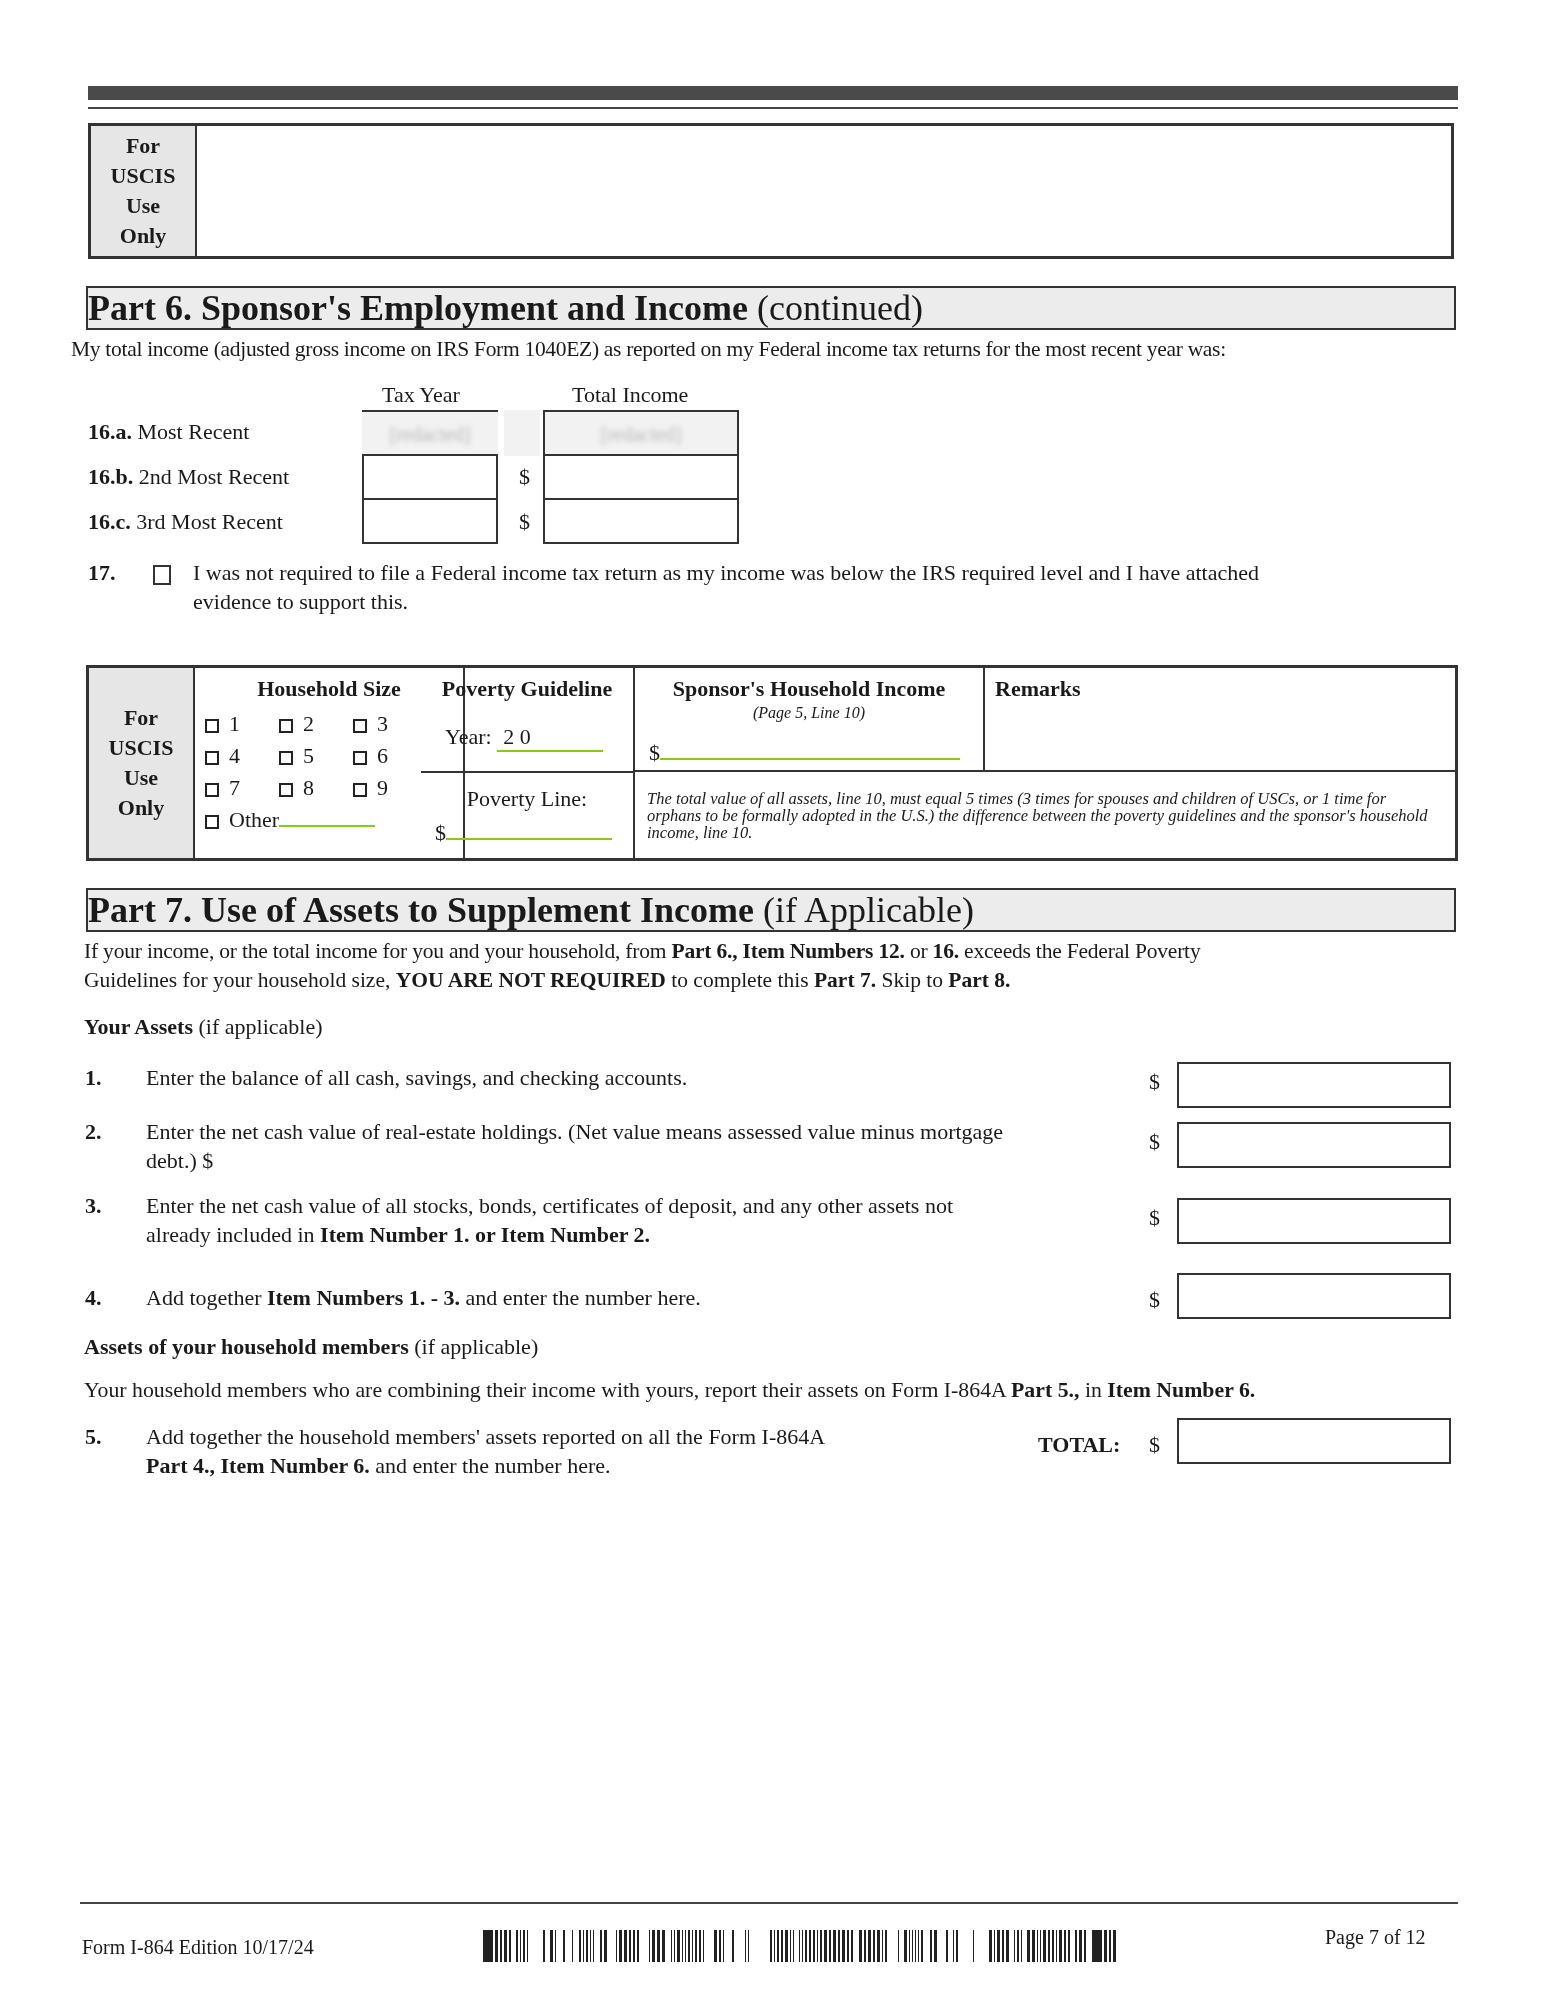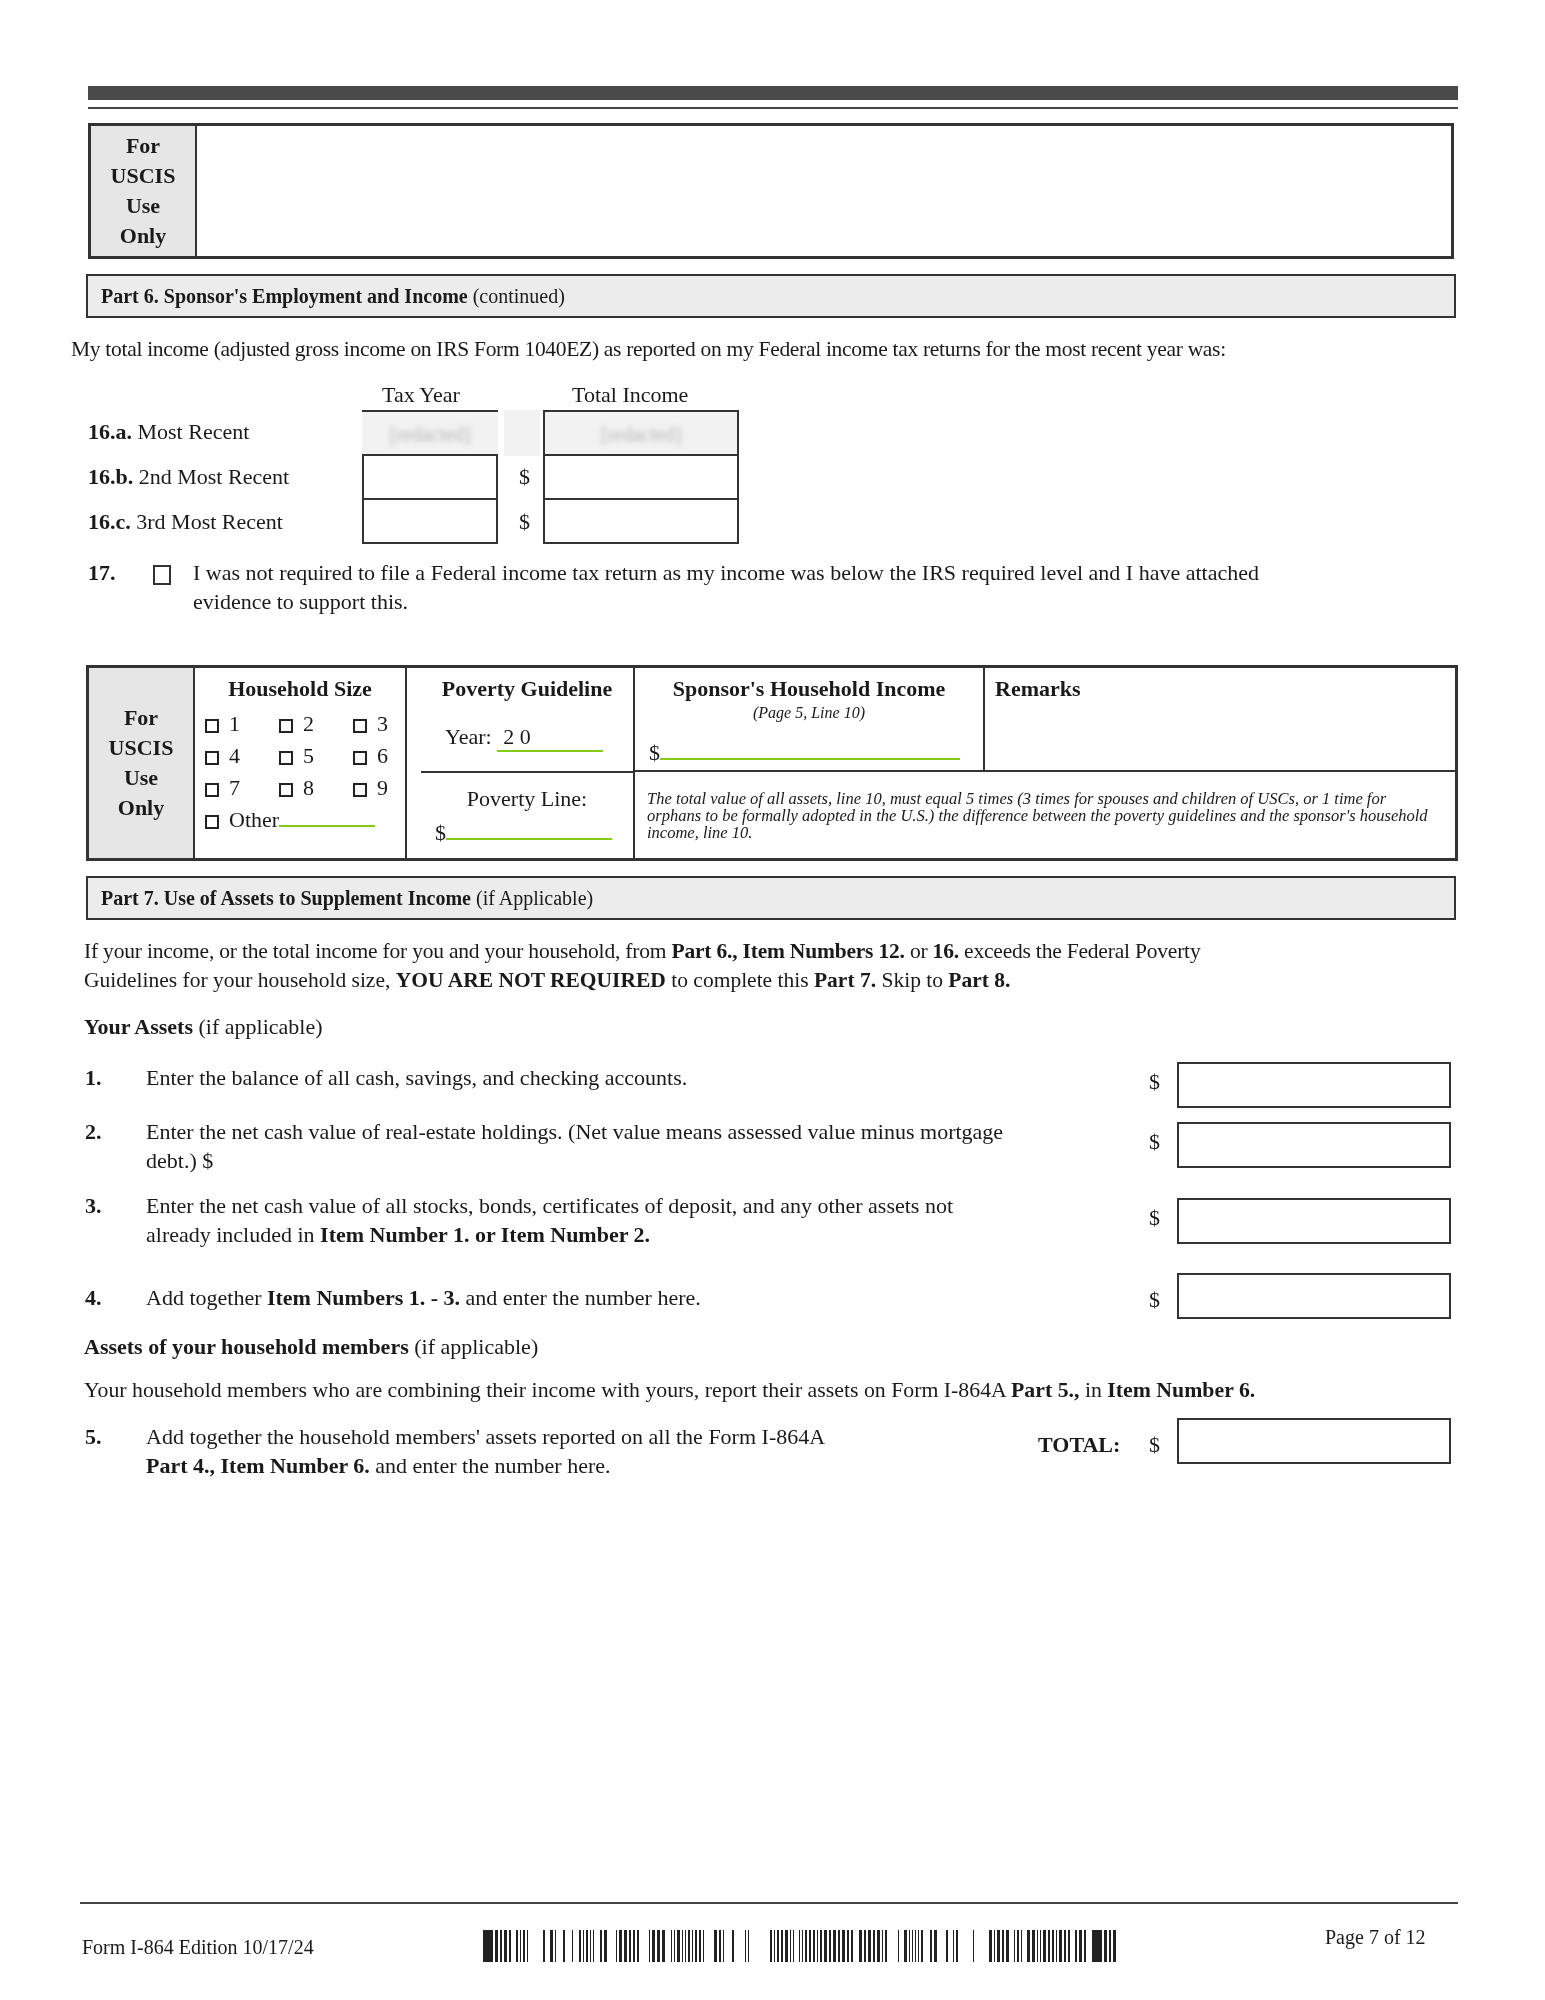--- a/index.html
+++ b/index.html
@@ -15,7 +15,7 @@
                  justify-content: center; text-align: center; font-weight: bold; font-size: 22px; line-height: 30px; }
 
   .part-header { left: 86px; width: 1370px; height: 44px; border: 2px solid #333; background: #ececec;
-                 box-sizing: border-box; font-size: 20px; line-height: 40px; padding-left: 13px; white-space: nowrap; }
+                 box-sizing: border-box; font-size: 36px; line-height: 40px; padding-left: 0; white-space: nowrap; margin-top: 12px; }
   .part-header b { font-weight: bold; }
 
   .txt { font-size: 22px; white-space: nowrap; line-height: 28px; }

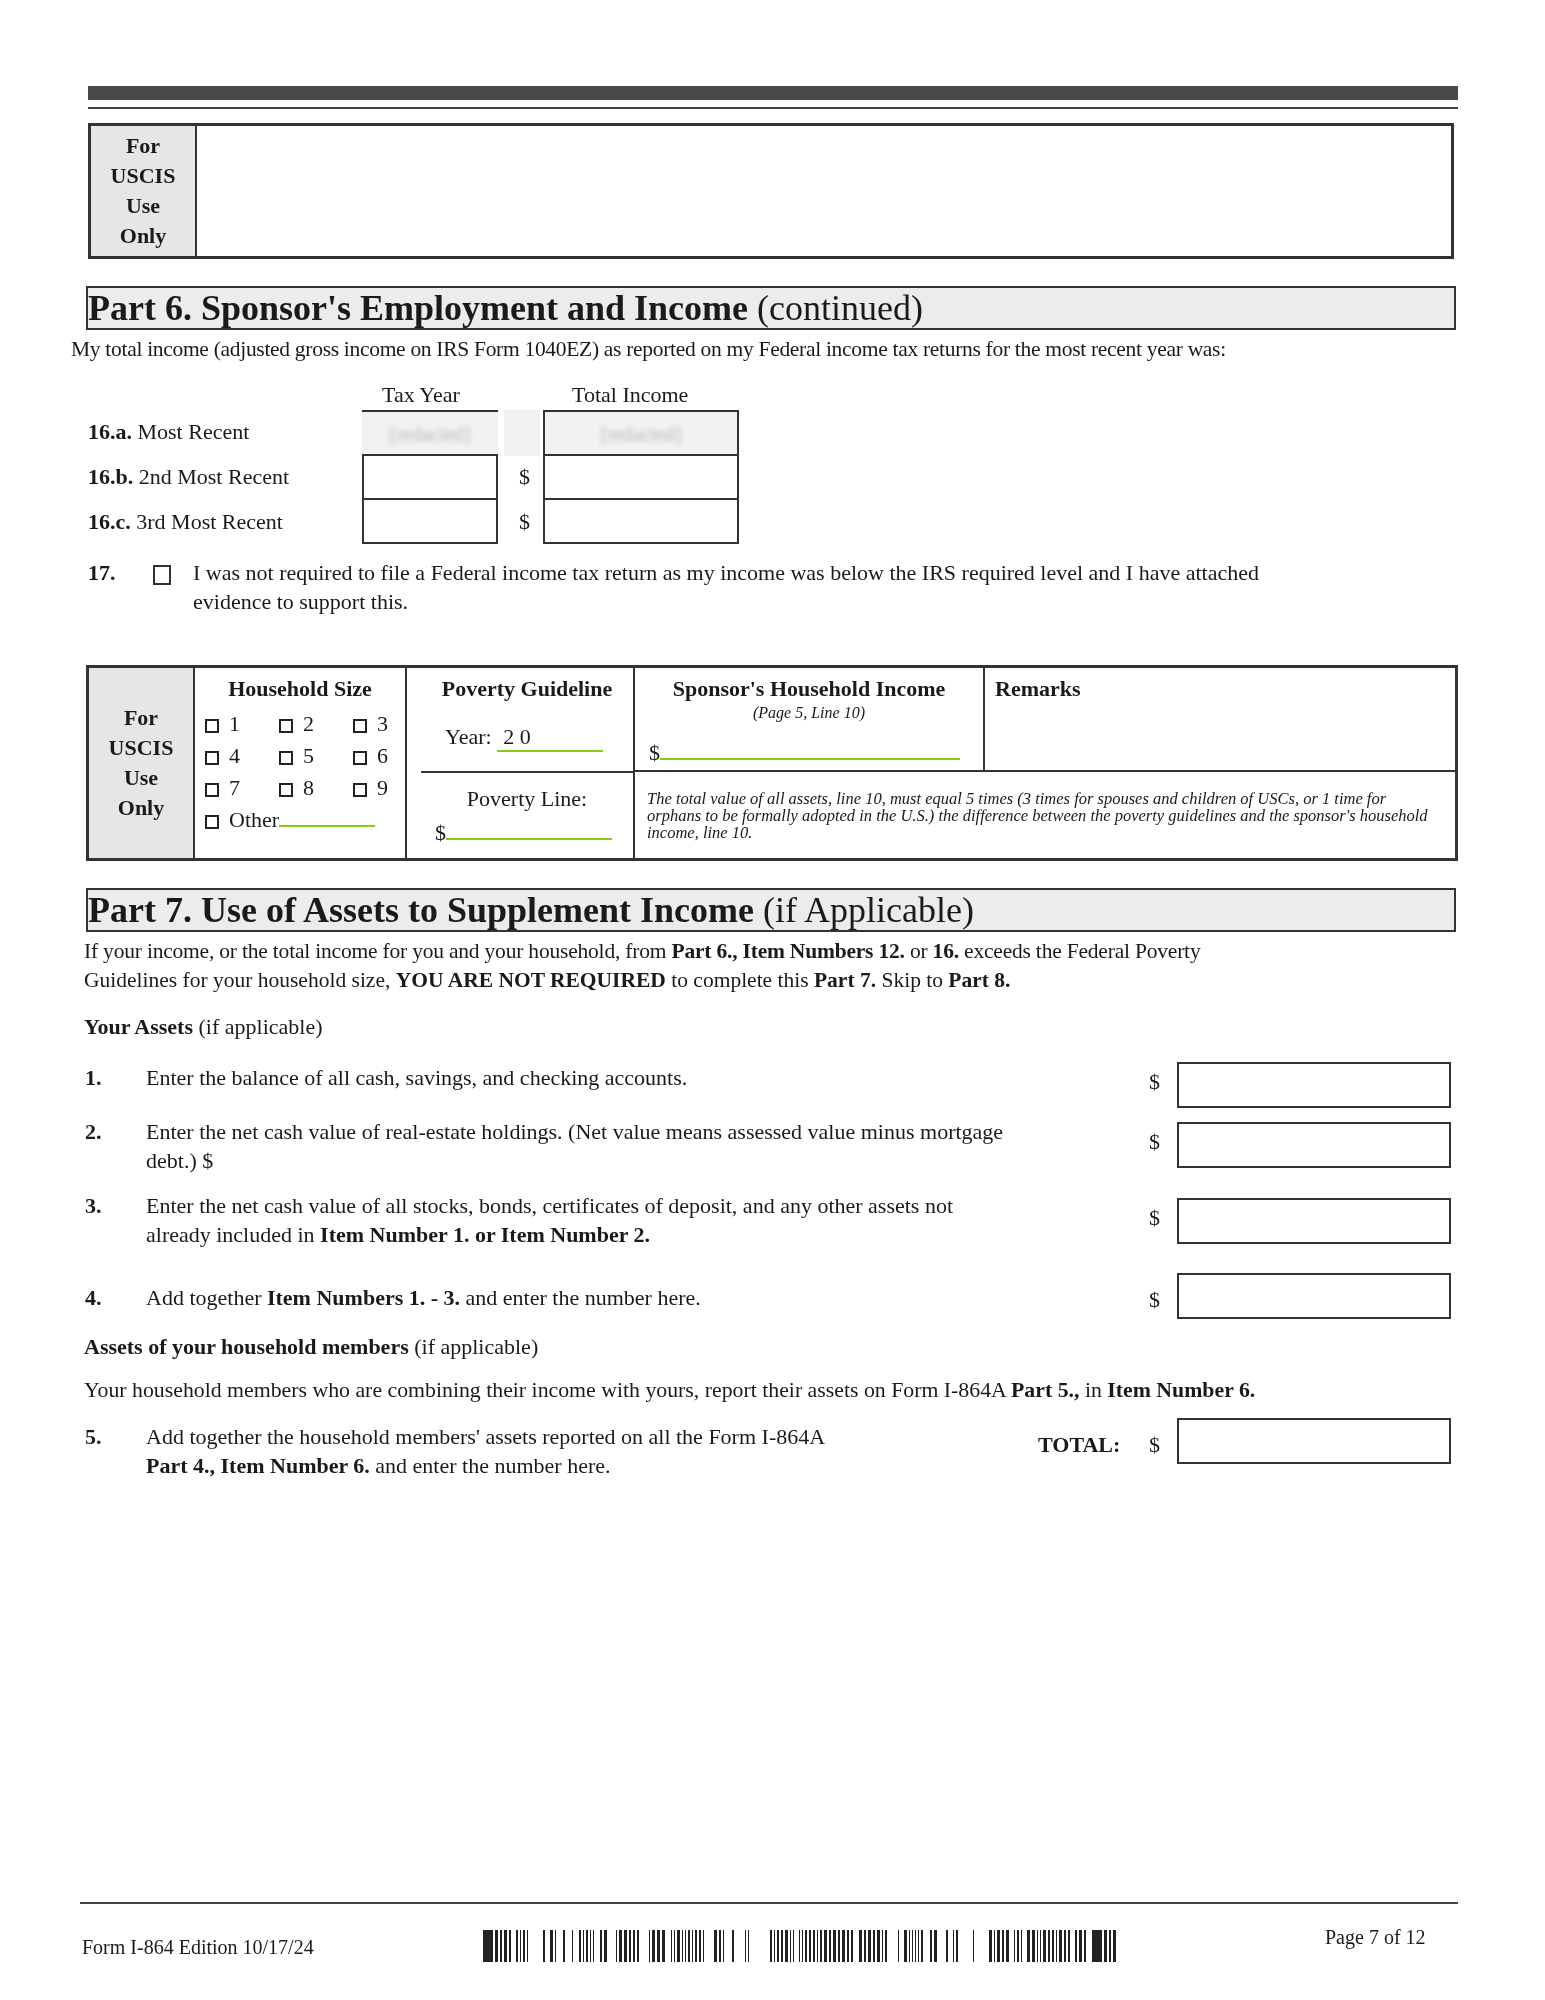--- a/index.html
+++ b/index.html
@@ -32,7 +32,7 @@
   .uscis2 .c1 { position: absolute; left: 0; top: 0; width: 106px; height: 100%; background: #e6e6e6;
                 border-right: 2px solid #333; box-sizing: border-box; display: flex; align-items: center;
                 justify-content: center; text-align: center; font-weight: bold; font-size: 22px; line-height: 30px; }
-  .uscis2 .c2 { position: absolute; left: 106px; top: 0; width: 212px; height: 100%; border-right: 2px solid #333; box-sizing: border-box; }
+  .uscis2 .c2 { position: absolute; left: 106px; top: 0; width: 270px; height: 100%; border-right: 2px solid #333; box-sizing: border-box; }
   .uscis2 .c3 { position: absolute; left: 332px; top: 0; width: 214px; height: 100%; border-right: 2px solid #333; box-sizing: border-box; }
   .uscis2 .c4 { position: absolute; left: 546px; top: 0; right: 0; height: 100%; }
   .hs-grid { position: absolute; left: 10px; top: 40px; font-size: 22px; }

